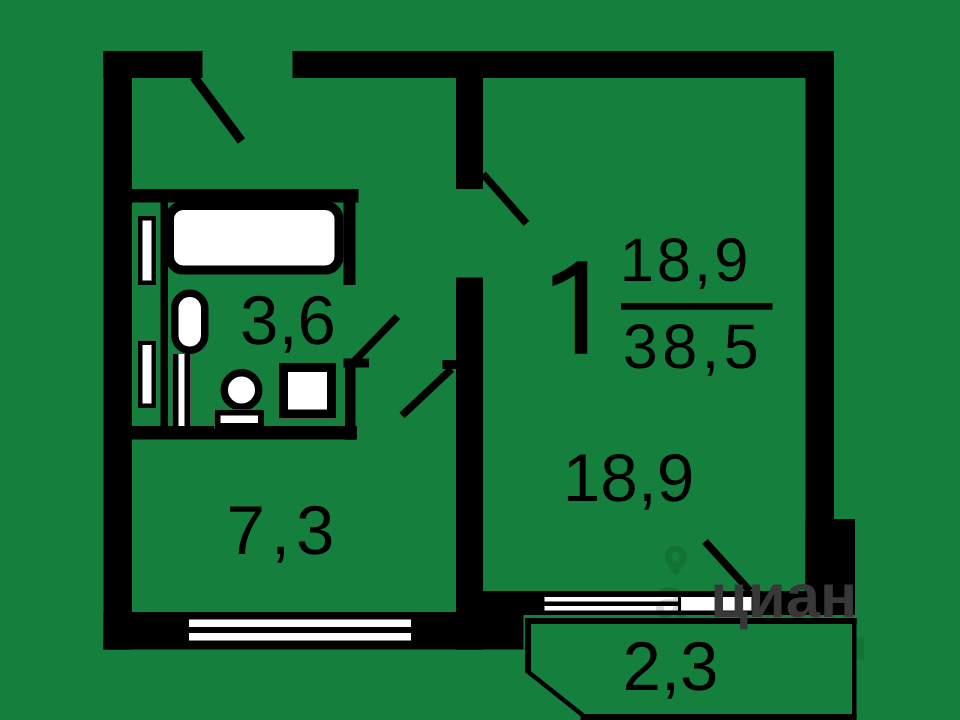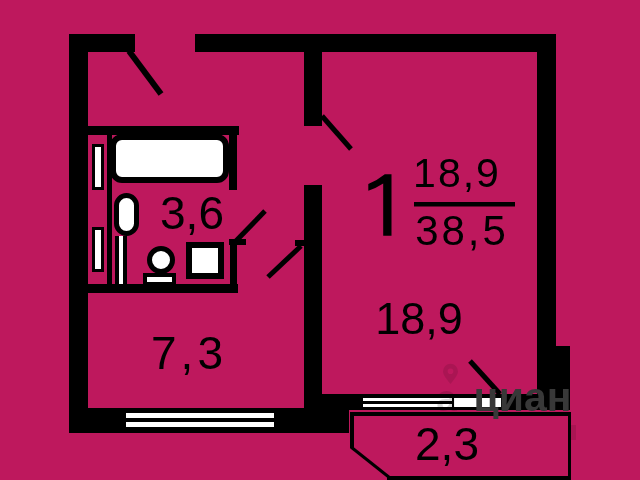--- a/index.html
+++ b/index.html
@@ -3,7 +3,7 @@
 <meta charset="utf-8">
 <style>
   html,body{margin:0;padding:0;background:#fff}
-  #plan{position:relative;width:640px;height:480px;background:#be185d;overflow:hidden;font-family:"Liberation Sans",sans-serif}
+  #plan{position:relative;width:640px;height:480px;background:#15803d;overflow:hidden;font-family:"Liberation Sans",sans-serif}
   .w{position:absolute;background:#000}
   .wh{position:absolute;background:#fff}
 </style>

